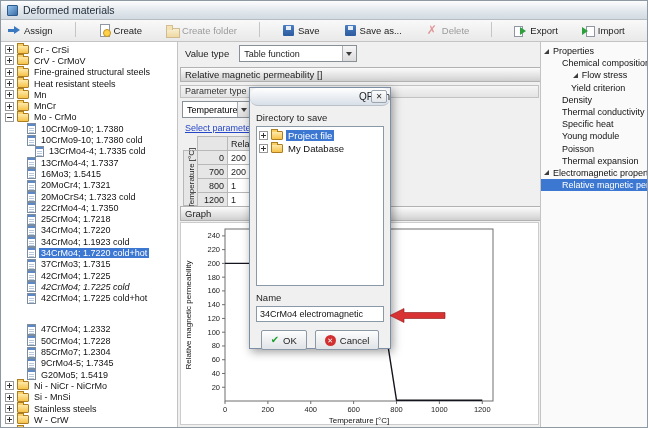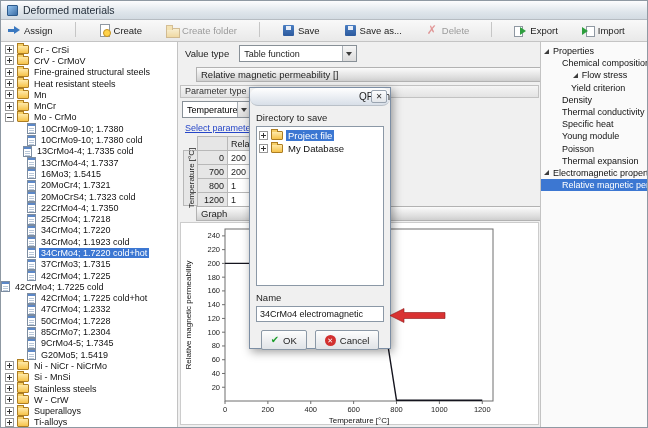--- a/index.html
+++ b/index.html
@@ -61,7 +61,7 @@
   .main-panel { position:absolute; left:177px; top:41px; width:364px; bottom:0; background:#f0f0f0; overflow:hidden; }
   .valuetype-row { position:absolute; top:3px; left:7px; display:flex; align-items:center; gap:10px; font-size:9.5px; color:#222; }
   .vt-combo { width:118px; }
-  .section-hdr { position:absolute; left:18px; width:402px; height:15px; background:linear-gradient(#fbfbfb,#dedede 70%,#cfcfcf); border:1px solid #b2b2b2; font-size:9.5px; line-height:13px; padding-left:4px; color:#222; }
+  .section-hdr { position:absolute; left:2px; width:402px; height:15px; background:linear-gradient(#fbfbfb,#dedede 70%,#cfcfcf); border:1px solid #b2b2b2; font-size:9.5px; line-height:13px; padding-left:4px; color:#222; }
   .hdr-perm { top:25px; }
   .param-band { position:absolute; top:43px; left:2px; width:359px; height:13px; background:linear-gradient(#f5f5f5,#e3e3e3); border:1px solid #c2c2c2; font-size:9px; line-height:11px; padding-left:4px; color:#333; }
   .param-combo { position:absolute; top:59px; left:4px; width:70px; }

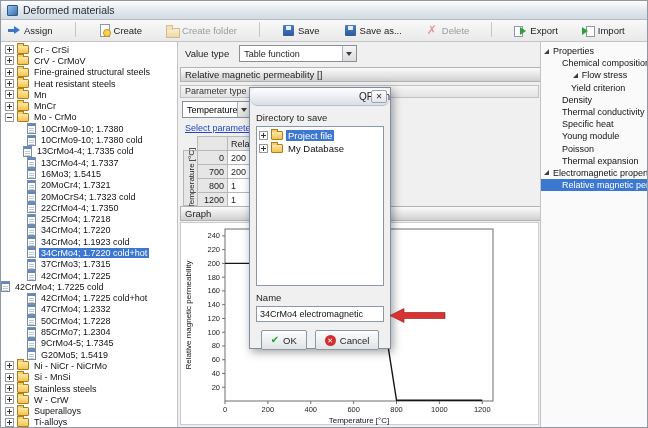--- a/index.html
+++ b/index.html
@@ -217,7 +217,7 @@
         <span class="ic-doc"></span>
         <span class="lbl">10CrMo9-10; 1.7380 cold</span>
       </div>
-      <div class="trow" style="padding-left: 22px;">
+      <div class="trow" style="padding-left: 34px;">
         <span class="ic-doc"></span>
         <span class="lbl">13CrMo4-4; 1.7335 cold</span>
       </div>

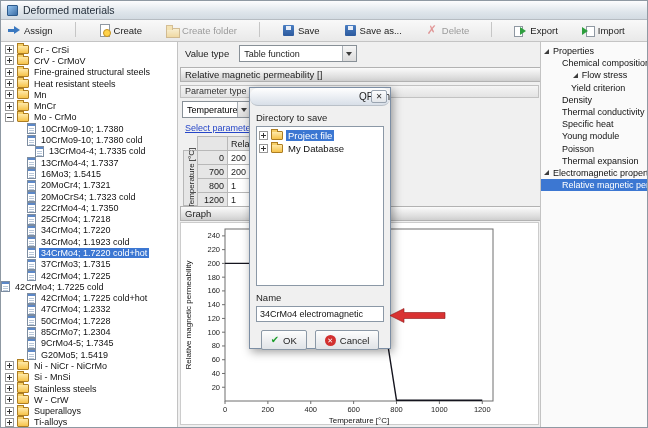--- a/index.html
+++ b/index.html
@@ -265,7 +265,7 @@
         <span class="ic-doc"></span>
         <span class="lbl">42CrMo4; 1.7225</span>
       </div>
-      <div class="trow" style="">
+      <div class="trow" style="padding-left: 26px; font-style: italic;">
         <span class="ic-doc"></span>
         <span class="lbl">42CrMo4; 1.7225 cold</span>
       </div>

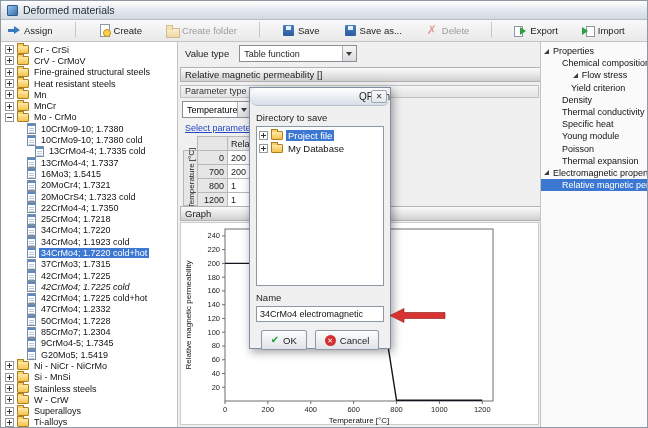--- a/index.html
+++ b/index.html
@@ -273,7 +273,7 @@
         <span class="ic-doc"></span>
         <span class="lbl">42CrMo4; 1.7225 cold+hot</span>
       </div>
-      <div class="trow" style="padding-left: 26px;">
+      <div class="trow" style="padding-left: 26px; margin-top: 20px;">
         <span class="ic-doc"></span>
         <span class="lbl">47CrMo4; 1.2332</span>
       </div>

